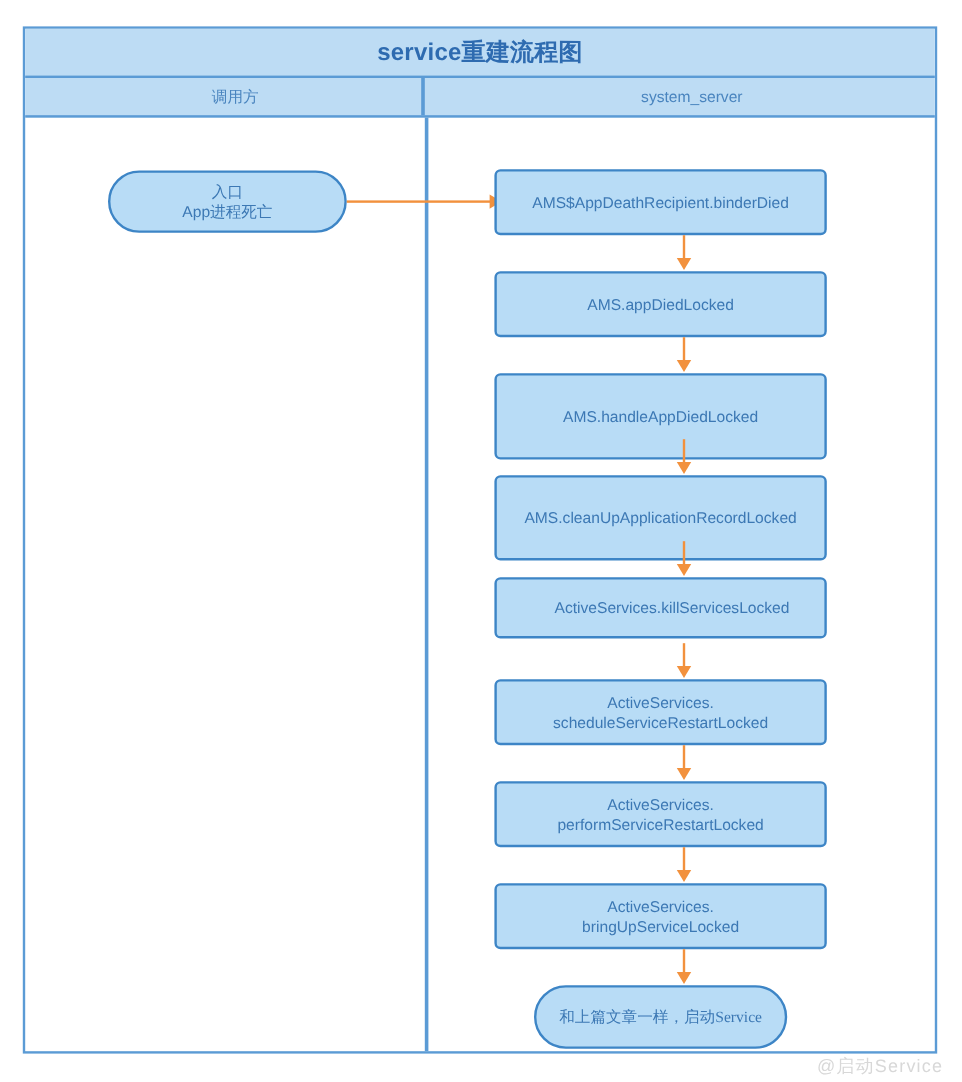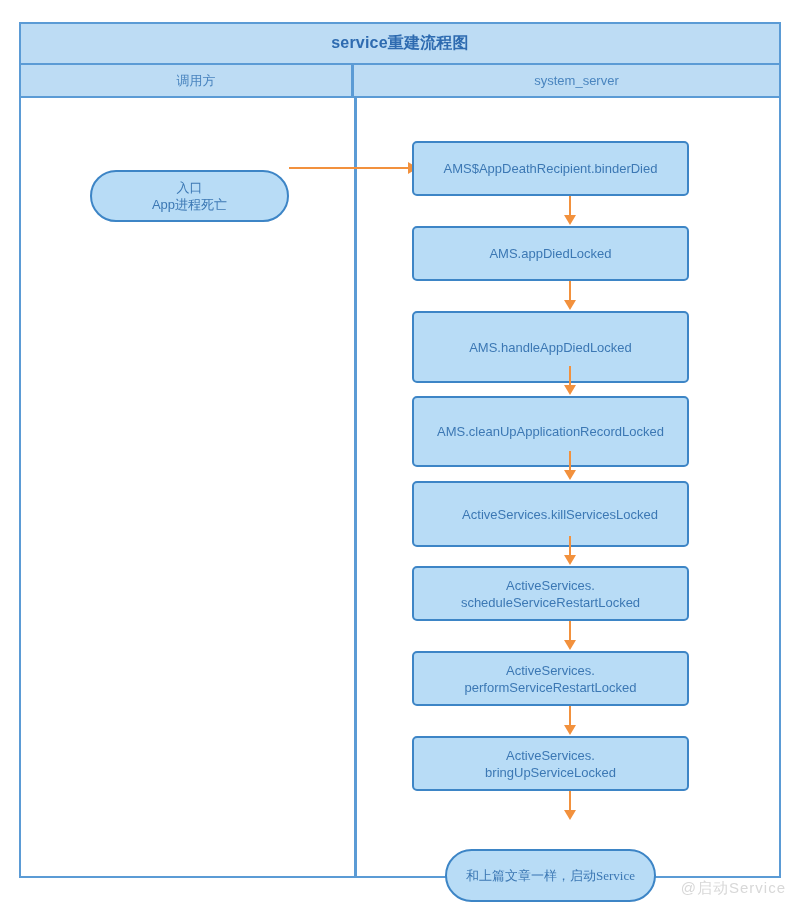--- a/index.html
+++ b/index.html
@@ -42,7 +42,7 @@
     justify-content: center;
   }
   #title-band .title-text {
-    font-size: 16px;
+    font-size: 20px;
     font-weight: bold;
     color: #2e6bb0;
     letter-spacing: 0.2px;

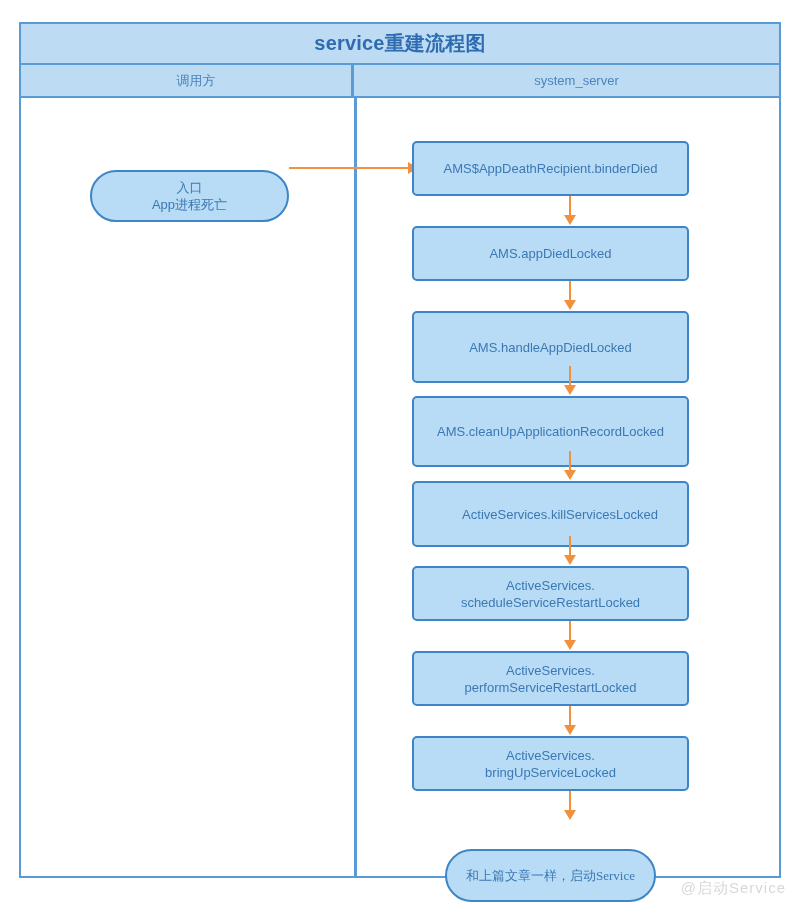--- a/index.html
+++ b/index.html
@@ -116,7 +116,6 @@
   }
   .node.terminal {
     border-radius: 28px;
-    margin-top: 28px;
   }
   .node .node-label {
     padding: 0 8px;

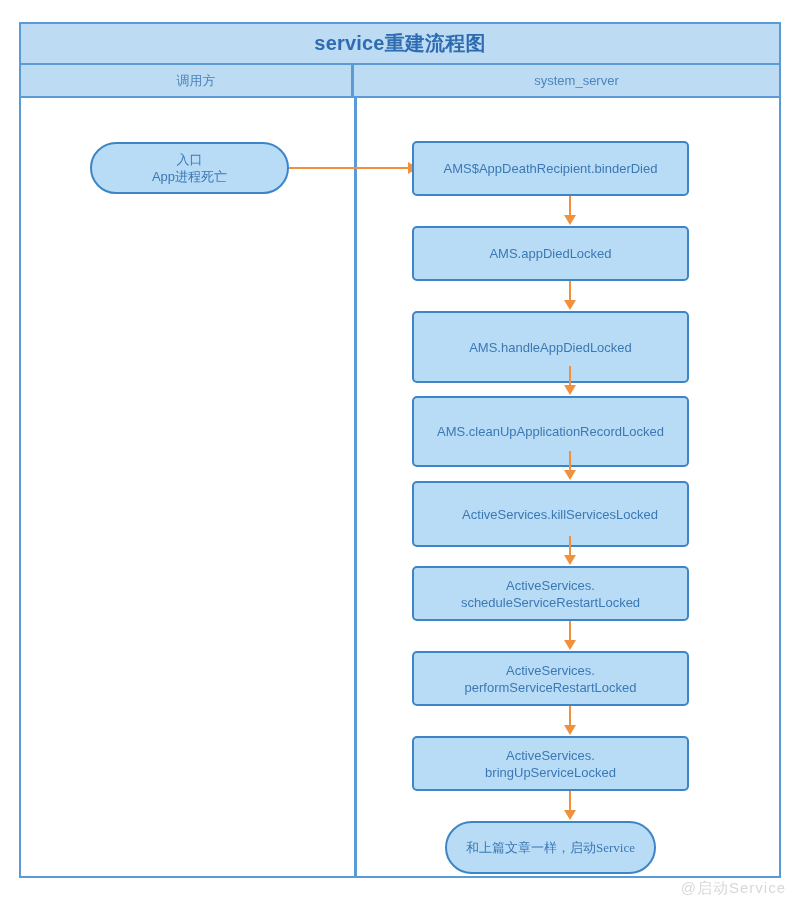--- a/index.html
+++ b/index.html
@@ -218,7 +218,7 @@
     </div>
     <div class="arrow-v" style="left:548px; top:353px; height:20px;"></div>
 
-    <div class="node process" style="left:391px; top:383px; width:277px; height:66px;padding-left:19px;">
+    <div class="node process" style="left:391px; top:383px; width:277px; height:51px;padding-left:19px;">
       <span class="node-label">ActiveServices.killServicesLocked</span>
     </div>
     <div class="arrow-v" style="left:548px; top:438px; height:20px;"></div>

